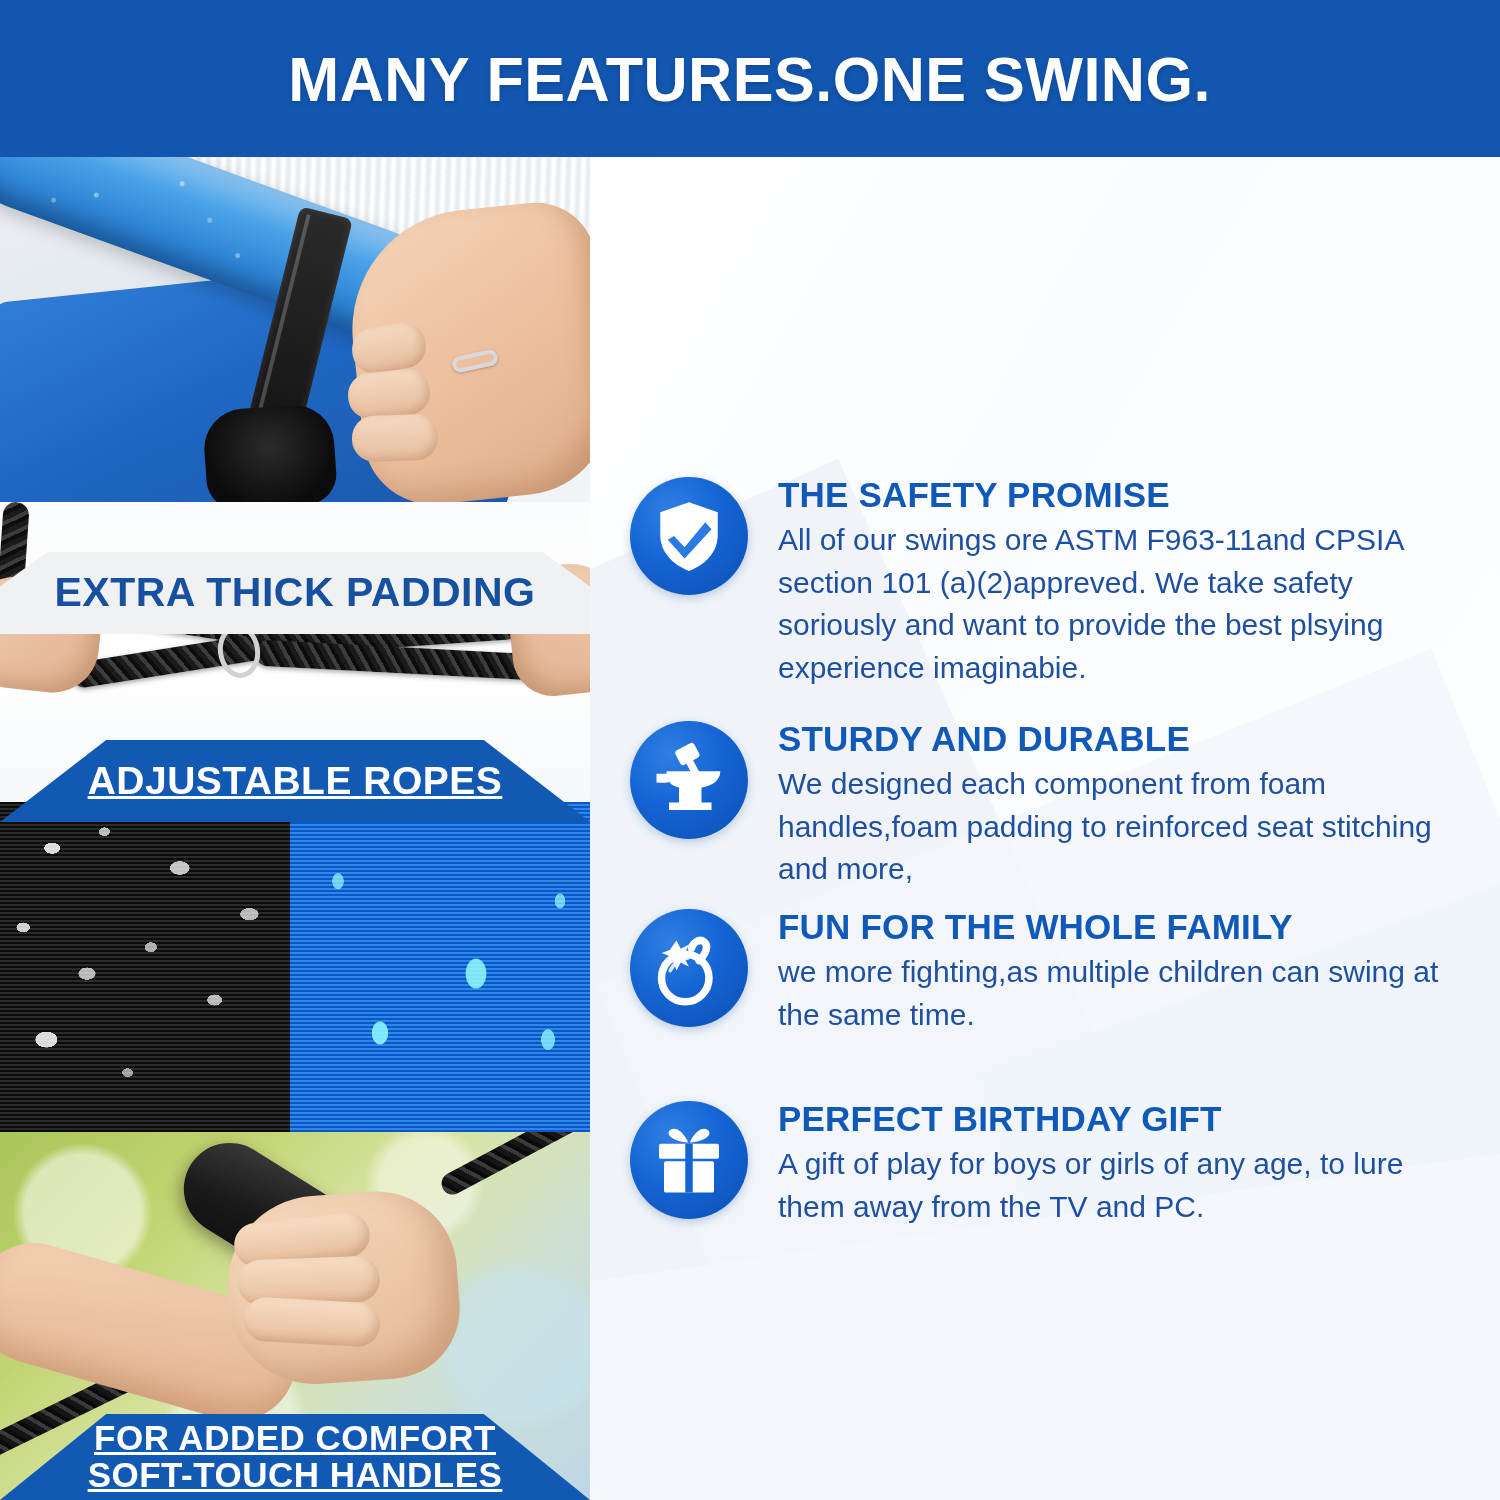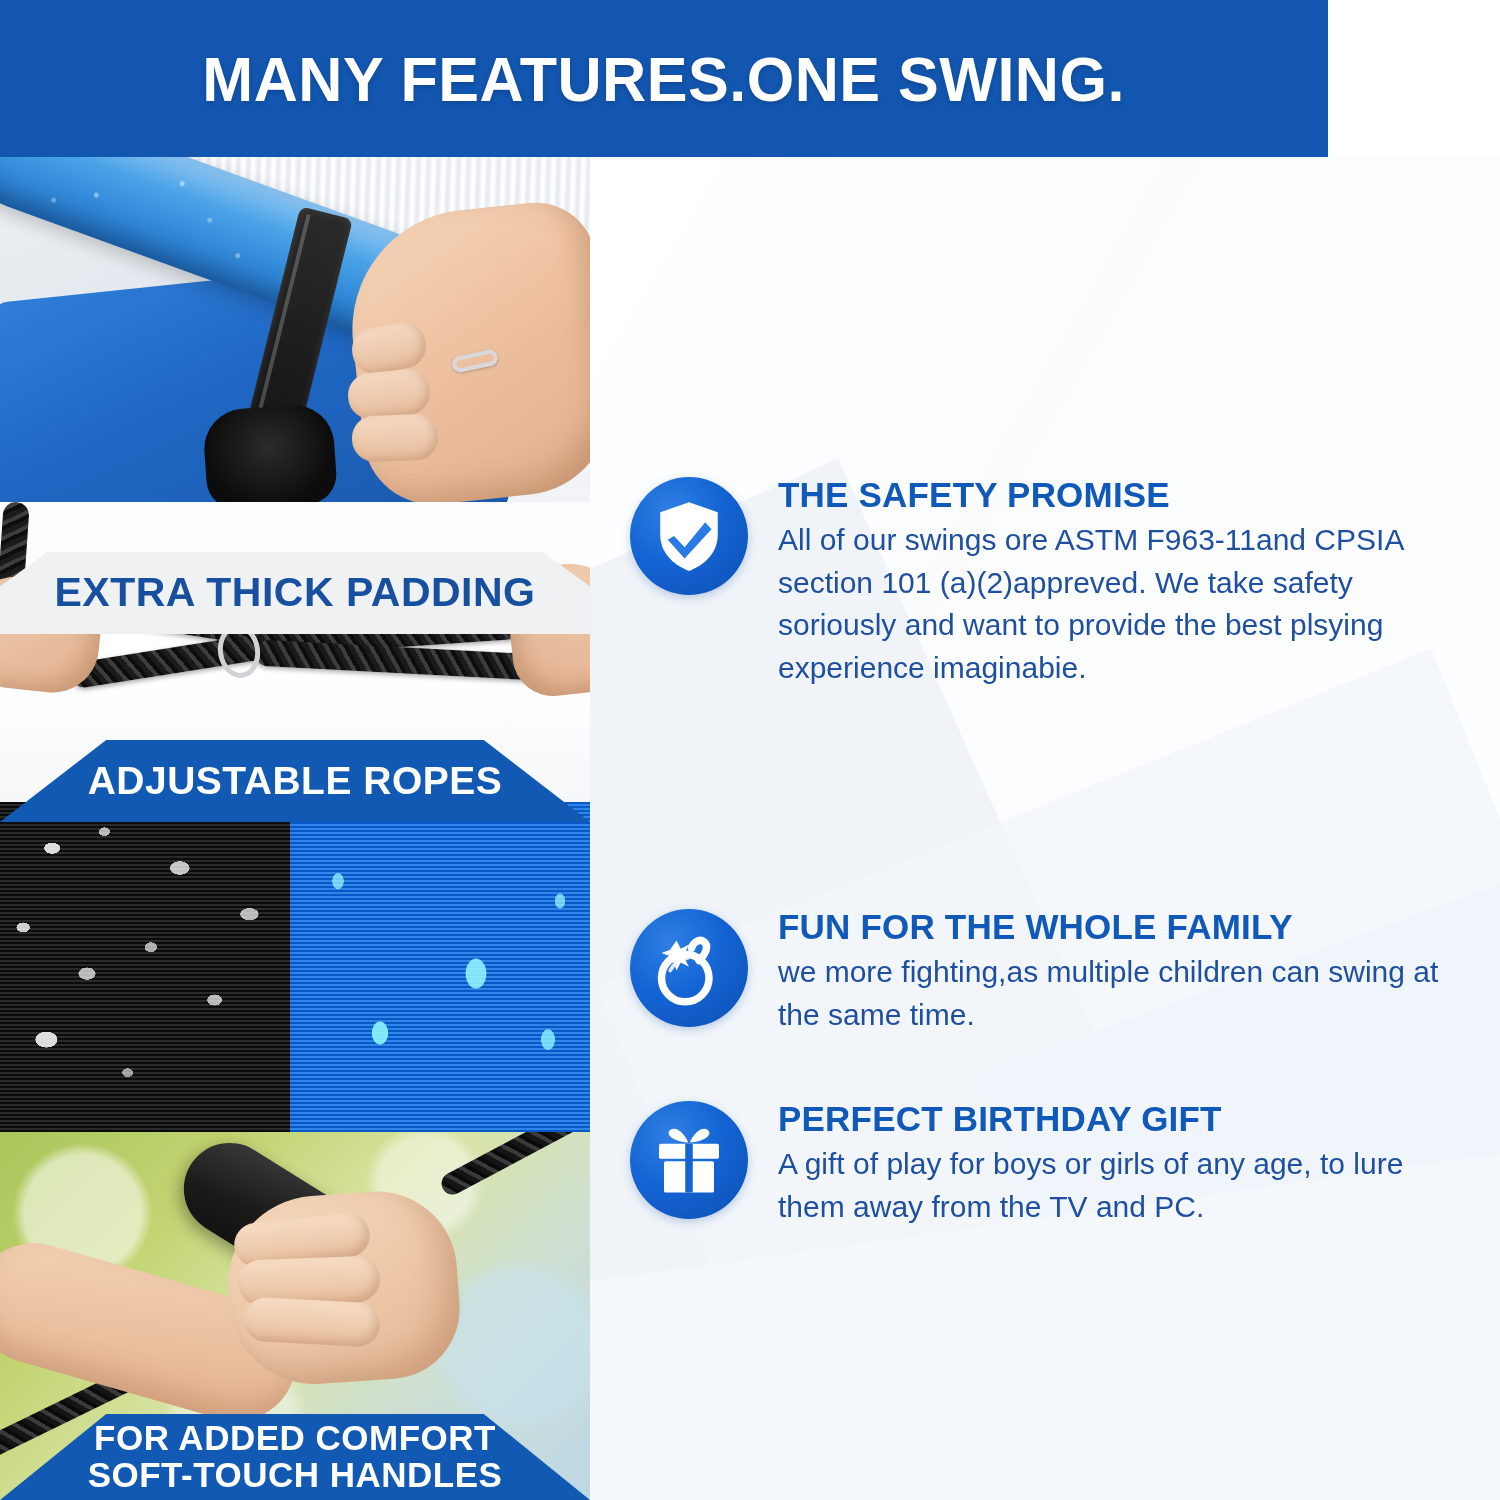--- a/index.html
+++ b/index.html
@@ -13,7 +13,7 @@
 
   
   .header{
-    position:absolute; left:0; top:0; width:1328px; height:157px;
+    position:absolute; left:0; top:0; width:1500px; height:157px;
     background:#1256B0;
     display:flex; align-items:center; justify-content:center;
   }

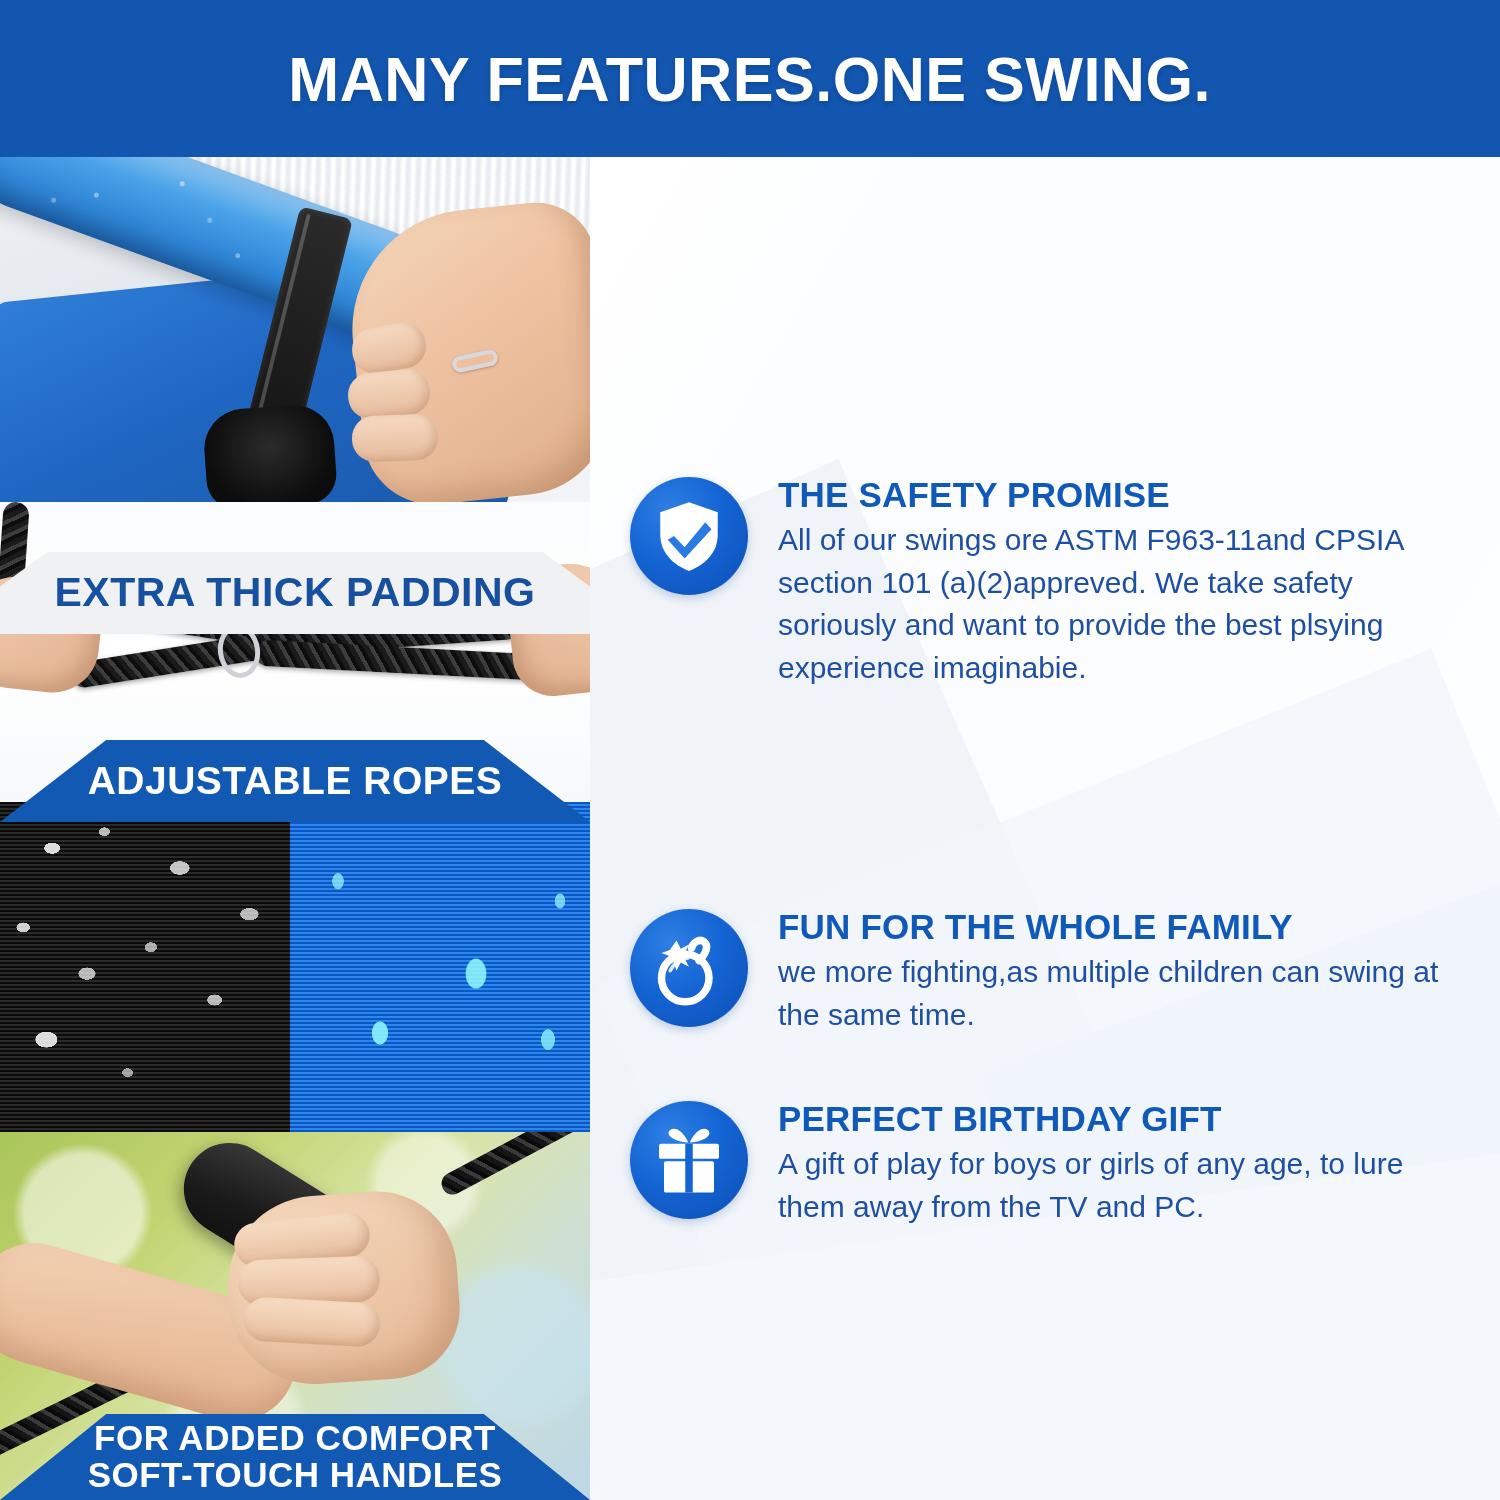--- a/index.html
+++ b/index.html
@@ -370,6 +370,20 @@
         </div>
       </div>
 
+      <div class="feature fi2">
+        <div class="icon-wrap">
+          <svg viewBox="0 0 64 64" aria-hidden="true">
+            <rect x="22" y="5" width="17" height="13" rx="2.5" fill="#ffffff" transform="rotate(-28 30 11)"></rect>
+            <rect x="33" y="13" width="6" height="22" rx="2" fill="#ffffff" transform="rotate(-28 36 24)"></rect>
+            <path d="M6 27 H22 C22 33 16 35 6 34 Z" fill="#ffffff"></path>
+            <path d="M14 25 H57 C57 34 48 37 42 38 V50 H50 V56 H16 V50 H24 V38 C18 37 14 33 14 25 Z" fill="#ffffff"></path>
+          </svg>
+        </div>
+        <div class="f-text">
+          <div class="f-title">STURDY AND DURABLE</div>
+          <div class="f-body">We designed each component from foam handles,foam padding to reinforced seat stitching and more,</div>
+        </div>
+      </div>
 
       <div class="feature fi3">
         <div class="icon-wrap">

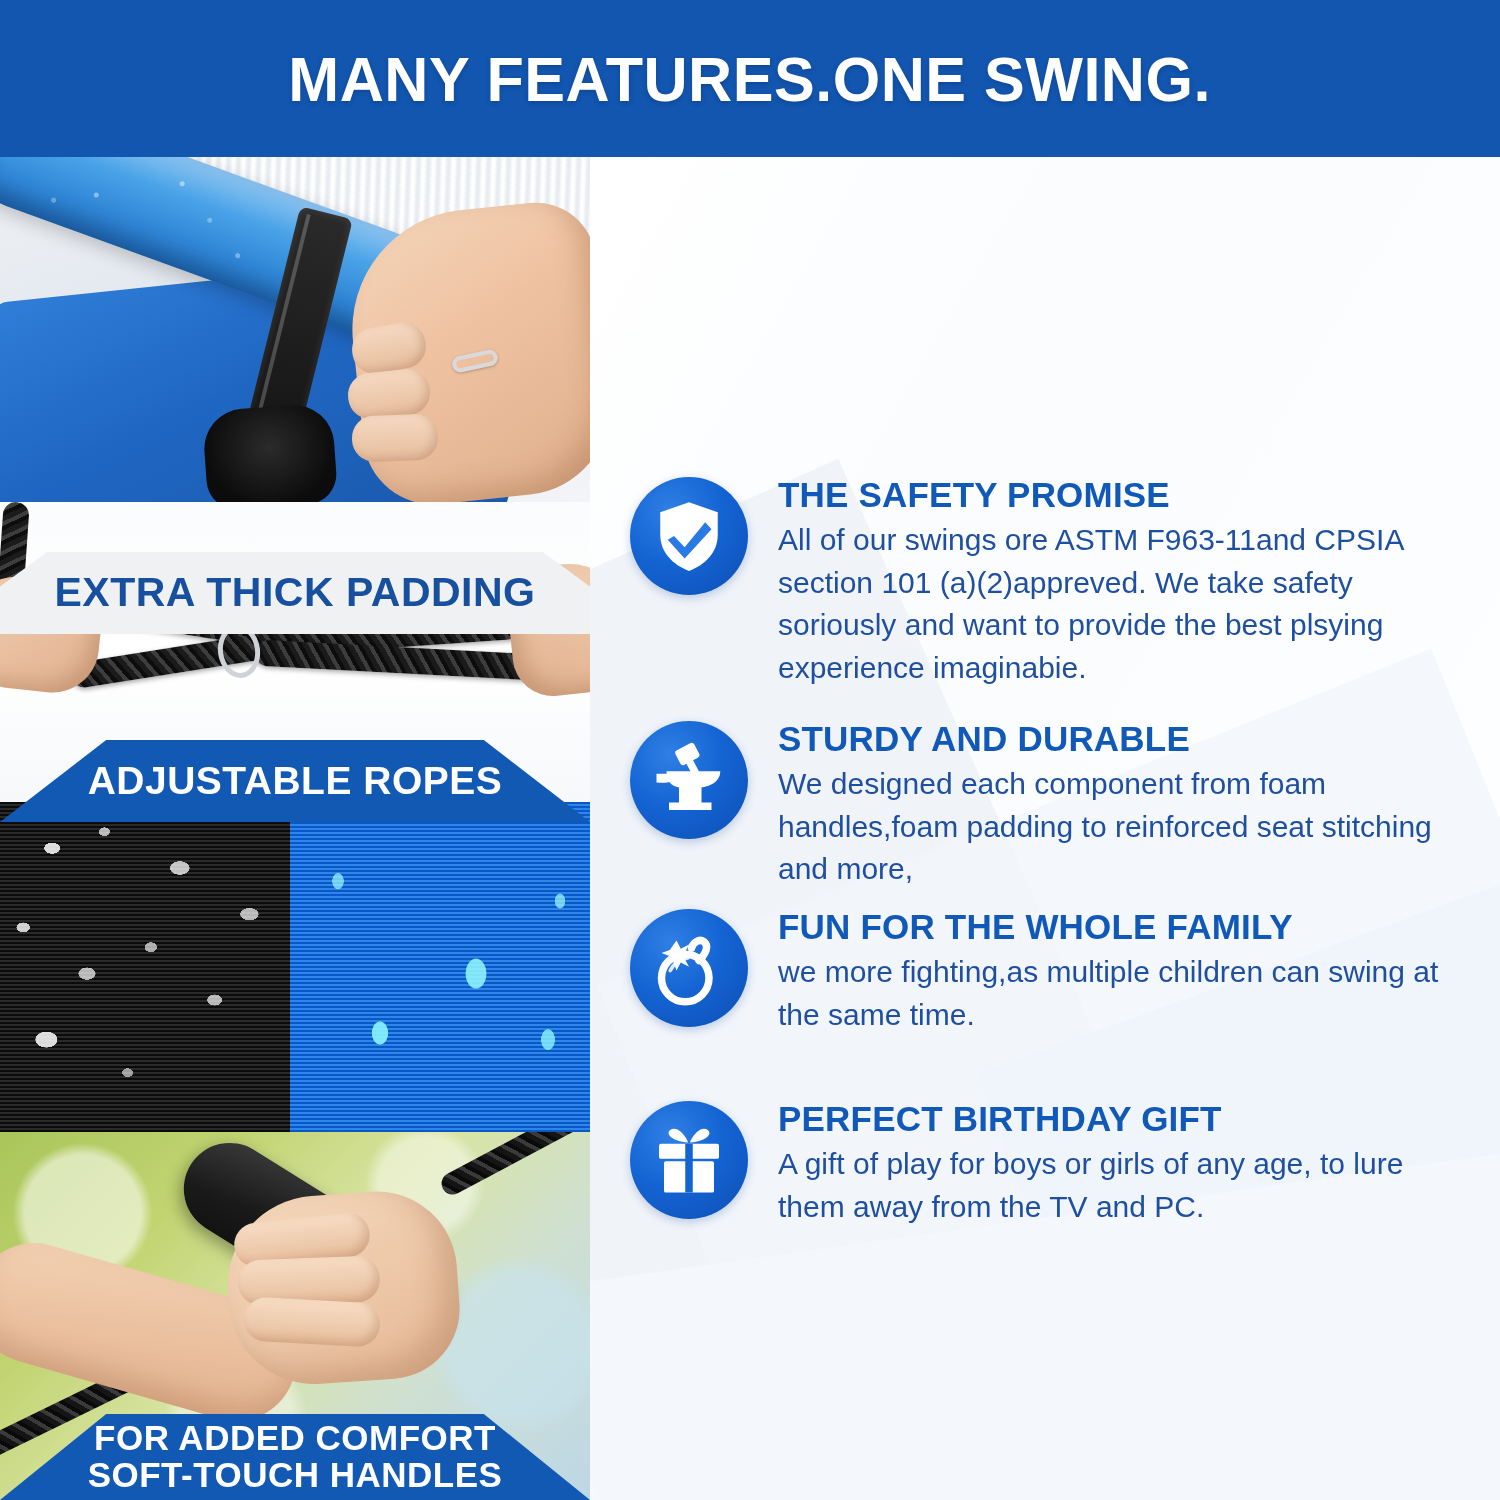--- a/index.html
+++ b/index.html
@@ -231,6 +231,7 @@
     background:#1259B3;
     color:#ffffff;
     clip-path:polygon(18% 0%, 82% 0%, 100% 100%, 0% 100%);
+    text-decoration:underline;
   }
   .cap1{ top:552px; height:82px; font-size:41px; letter-spacing:.5px;text-align:center; }
   .cap2{ top:740px; height:82px; font-size:39px; letter-spacing:.5px; }

